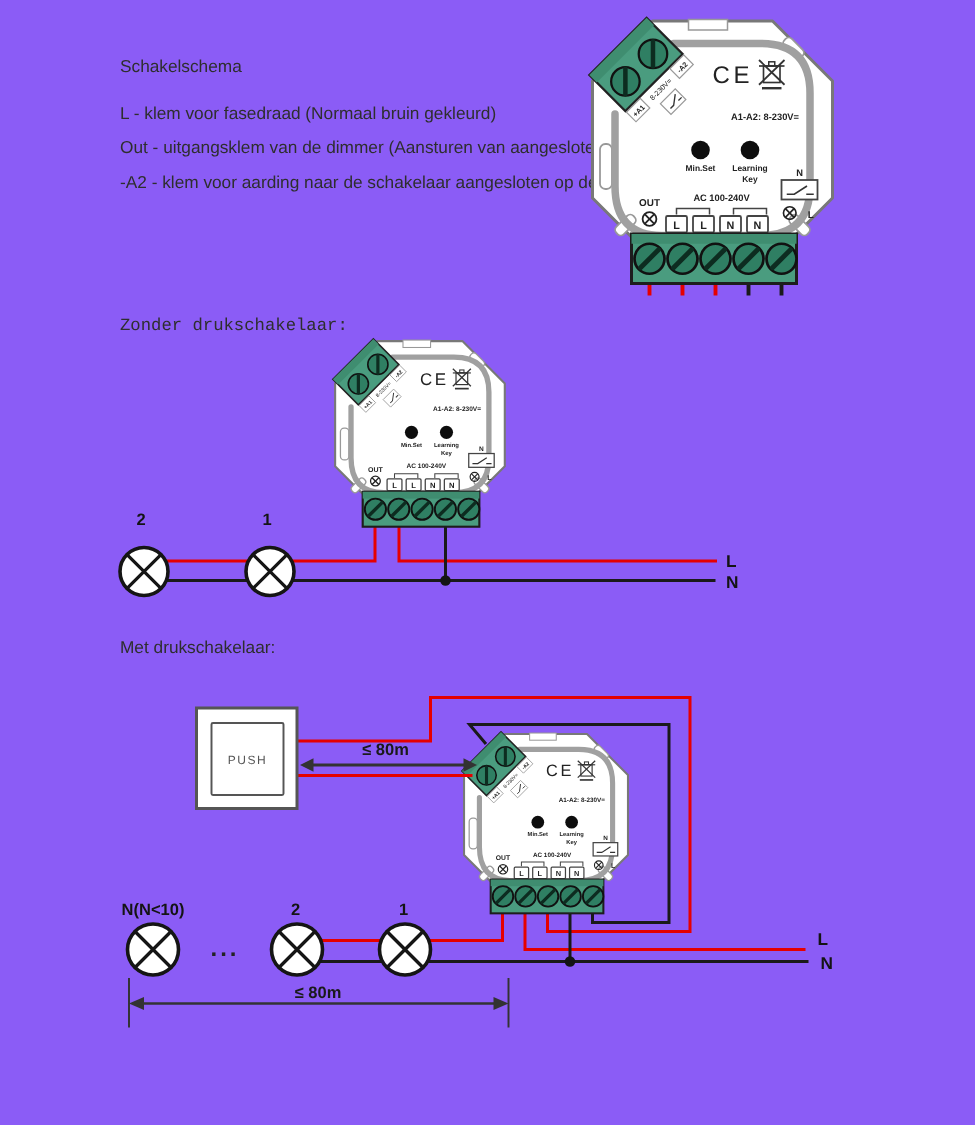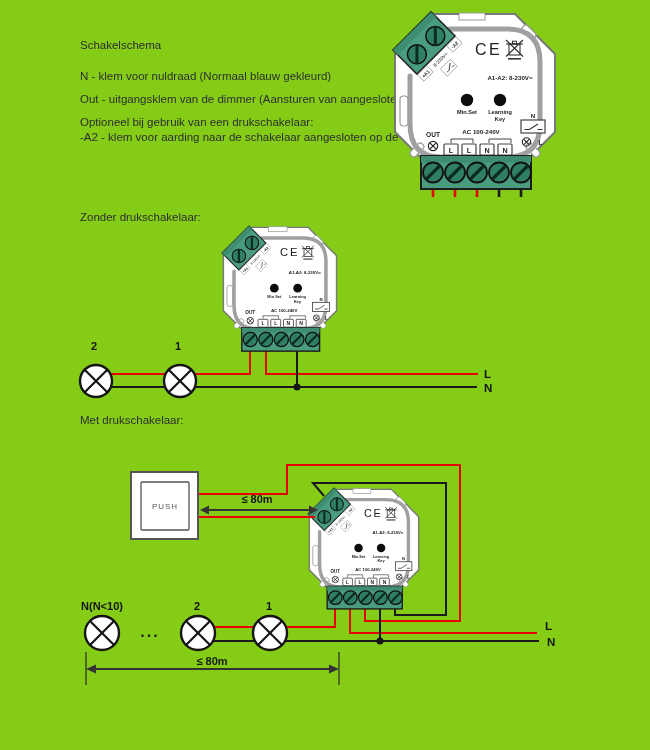--- a/index.html
+++ b/index.html
@@ -10,7 +10,7 @@
     --c-screw:#2f7f63;
   }
   html,body{margin:0;padding:0;background:#fff;}
-  .page{position:relative;width:650px;height:750px;background:#84cc16;overflow:hidden;
+  .page{position:relative;width:650px;height:750px;background:#8b5cf6;overflow:hidden;
         font-family:"Liberation Sans", sans-serif;color:#2e2e2e;}
   .intro{position:absolute;left:80px;top:38px;width:340px;font-size:11.5px;line-height:15px;}
   .intro .title{margin-bottom:16px;}

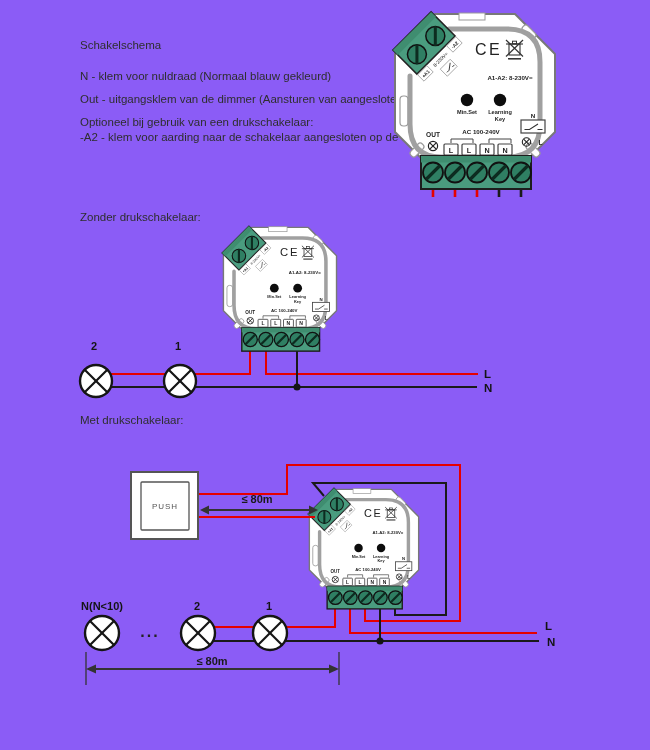--- a/index.html
+++ b/index.html
@@ -50,6 +50,7 @@
   <div class="intro">
     <div class="title">Schakelschema</div>
     <div class="para">
+      <div>L - klem voor fasedraad (Normaal bruin gekleurd)</div>
       <div>N - klem voor nuldraad (Normaal blauw gekleurd)</div>
     </div>
     <div class="para">

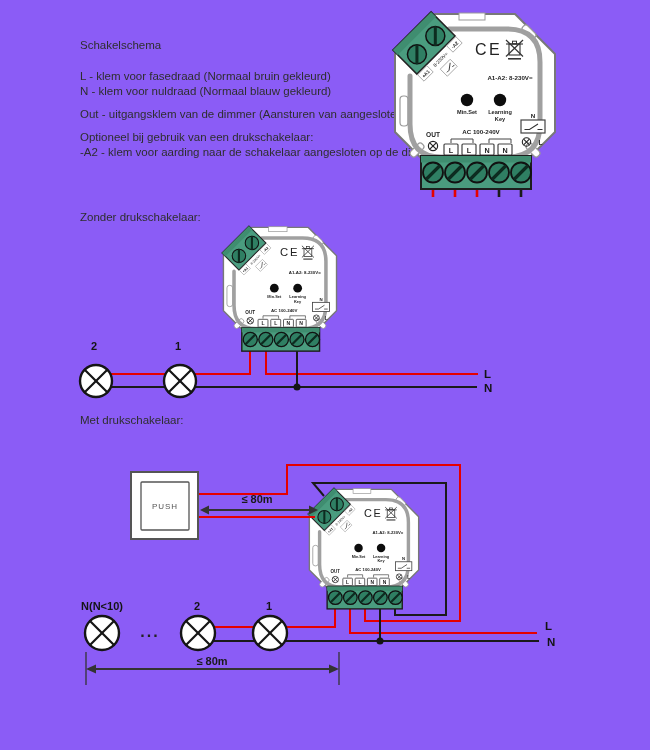--- a/index.html
+++ b/index.html
@@ -51,7 +51,6 @@
     <div class="title">Schakelschema</div>
     <div class="para">
       <div>L - klem voor fasedraad (Normaal bruin gekleurd)</div>
-      <div>N - klem voor nuldraad (Normaal blauw gekleurd)</div>
     </div>
     <div class="para">
       <div>Out - uitgangsklem van de dimmer (Aansturen van aangesloten</div>

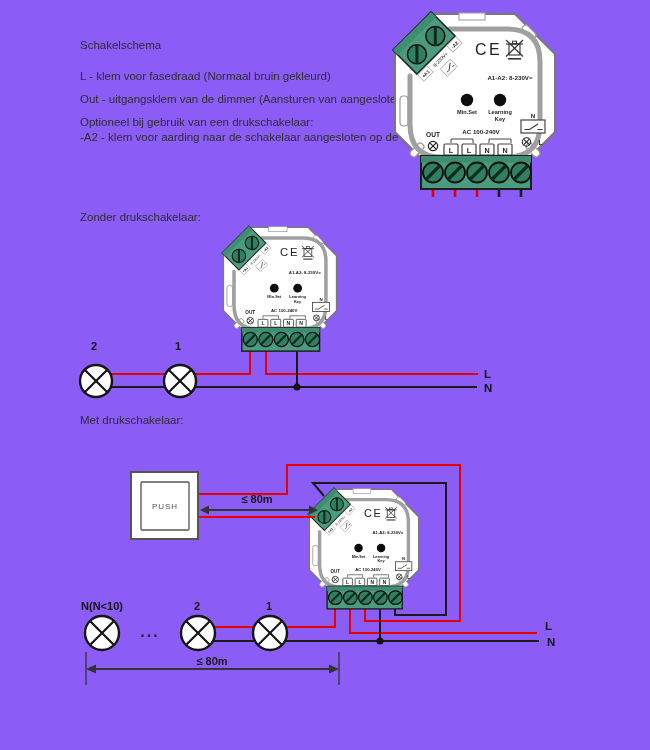--- a/index.html
+++ b/index.html
@@ -56,7 +56,6 @@
       <div>Out - uitgangsklem van de dimmer (Aansturen van aangesloten</div>
     </div>
     <div class="para">
-      <div>Optioneel bij gebruik van een drukschakelaar:</div>
       <div>-A2 - klem voor aarding naar de schakelaar aangesloten op de dimmer</div>
     </div>
   </div>

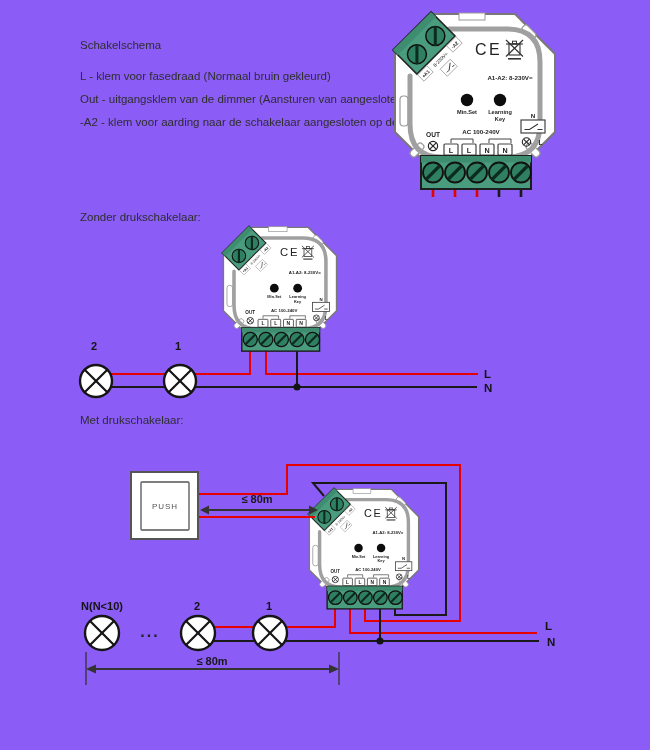--- a/index.html
+++ b/index.html
@@ -17,7 +17,7 @@
   .para{margin-top:8px;}
   .para div{white-space:nowrap;}
   .section-title{position:absolute;left:80px;font-size:11.5px;}
-  .st-without{top:211px;}
+  .st-without{top:211px;font-family:Liberation Mono, monospace;}
   .st-with{top:414px;}
   svg.canvas{position:absolute;left:0;top:0;}
   

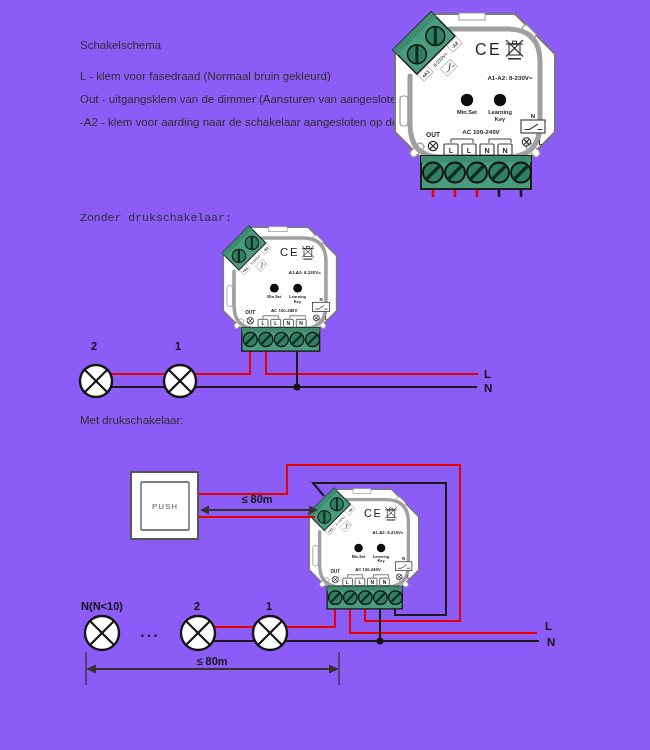--- a/index.html
+++ b/index.html
@@ -18,7 +18,7 @@
   .para div{white-space:nowrap;}
   .section-title{position:absolute;left:80px;font-size:11.5px;}
   .st-without{top:211px;font-family:Liberation Mono, monospace;}
-  .st-with{top:414px;}
+  .st-with{top:426px;}
   svg.canvas{position:absolute;left:0;top:0;}
   
   .w-live{stroke:var(--wire-live);stroke-width:2;fill:none;}

